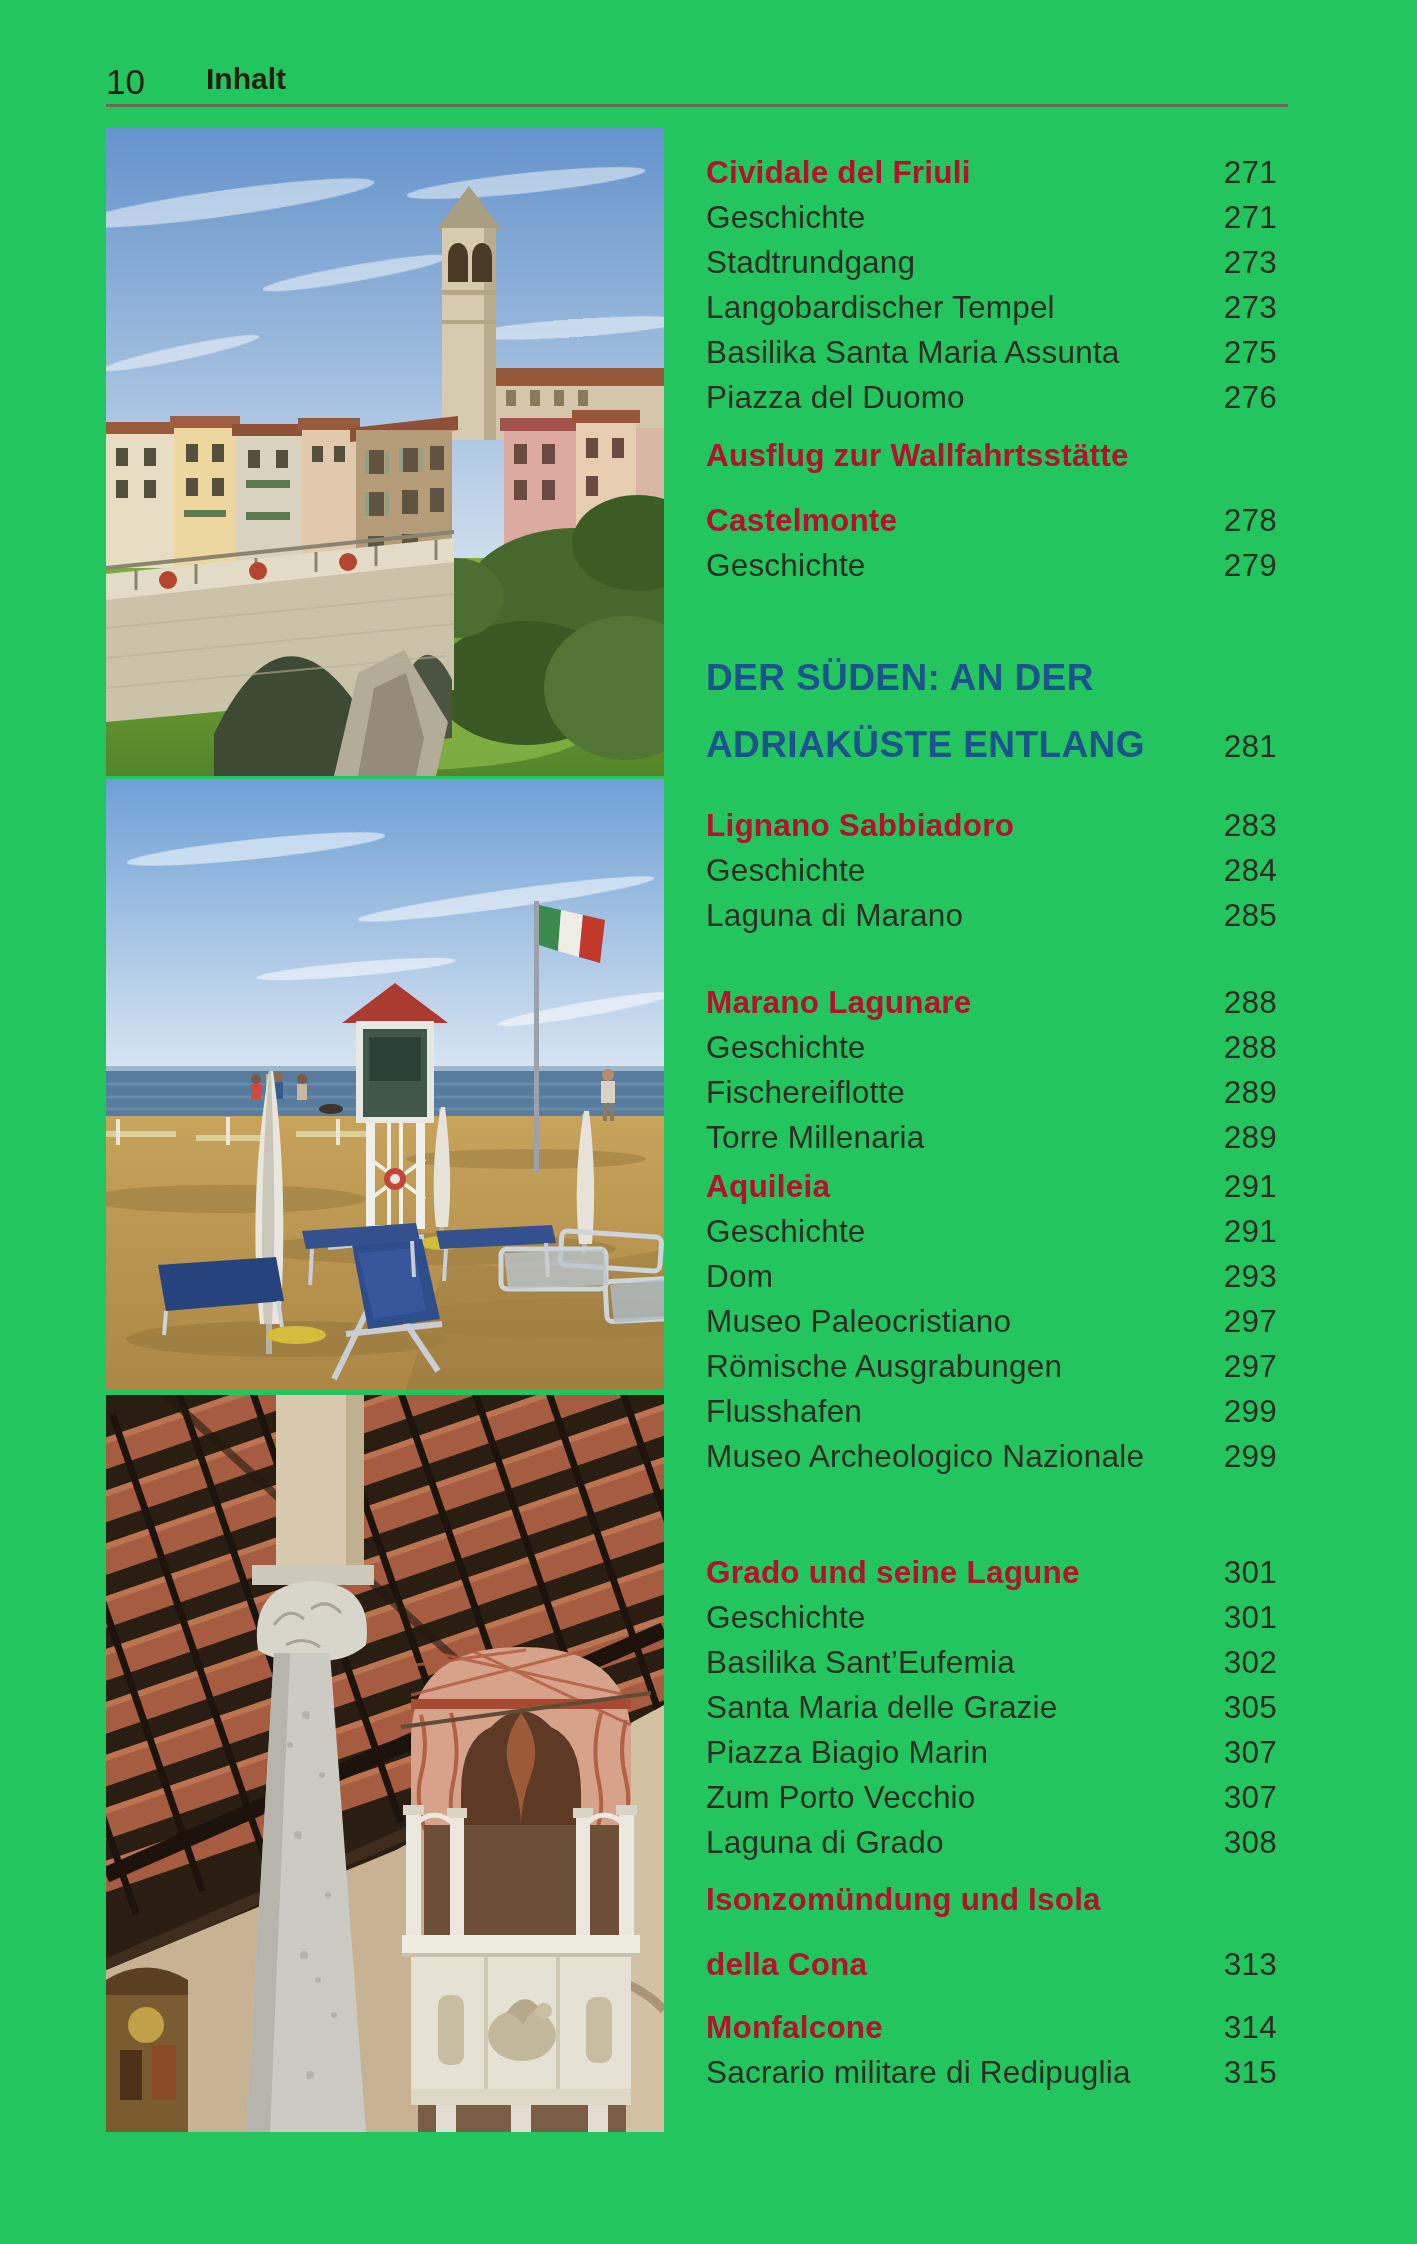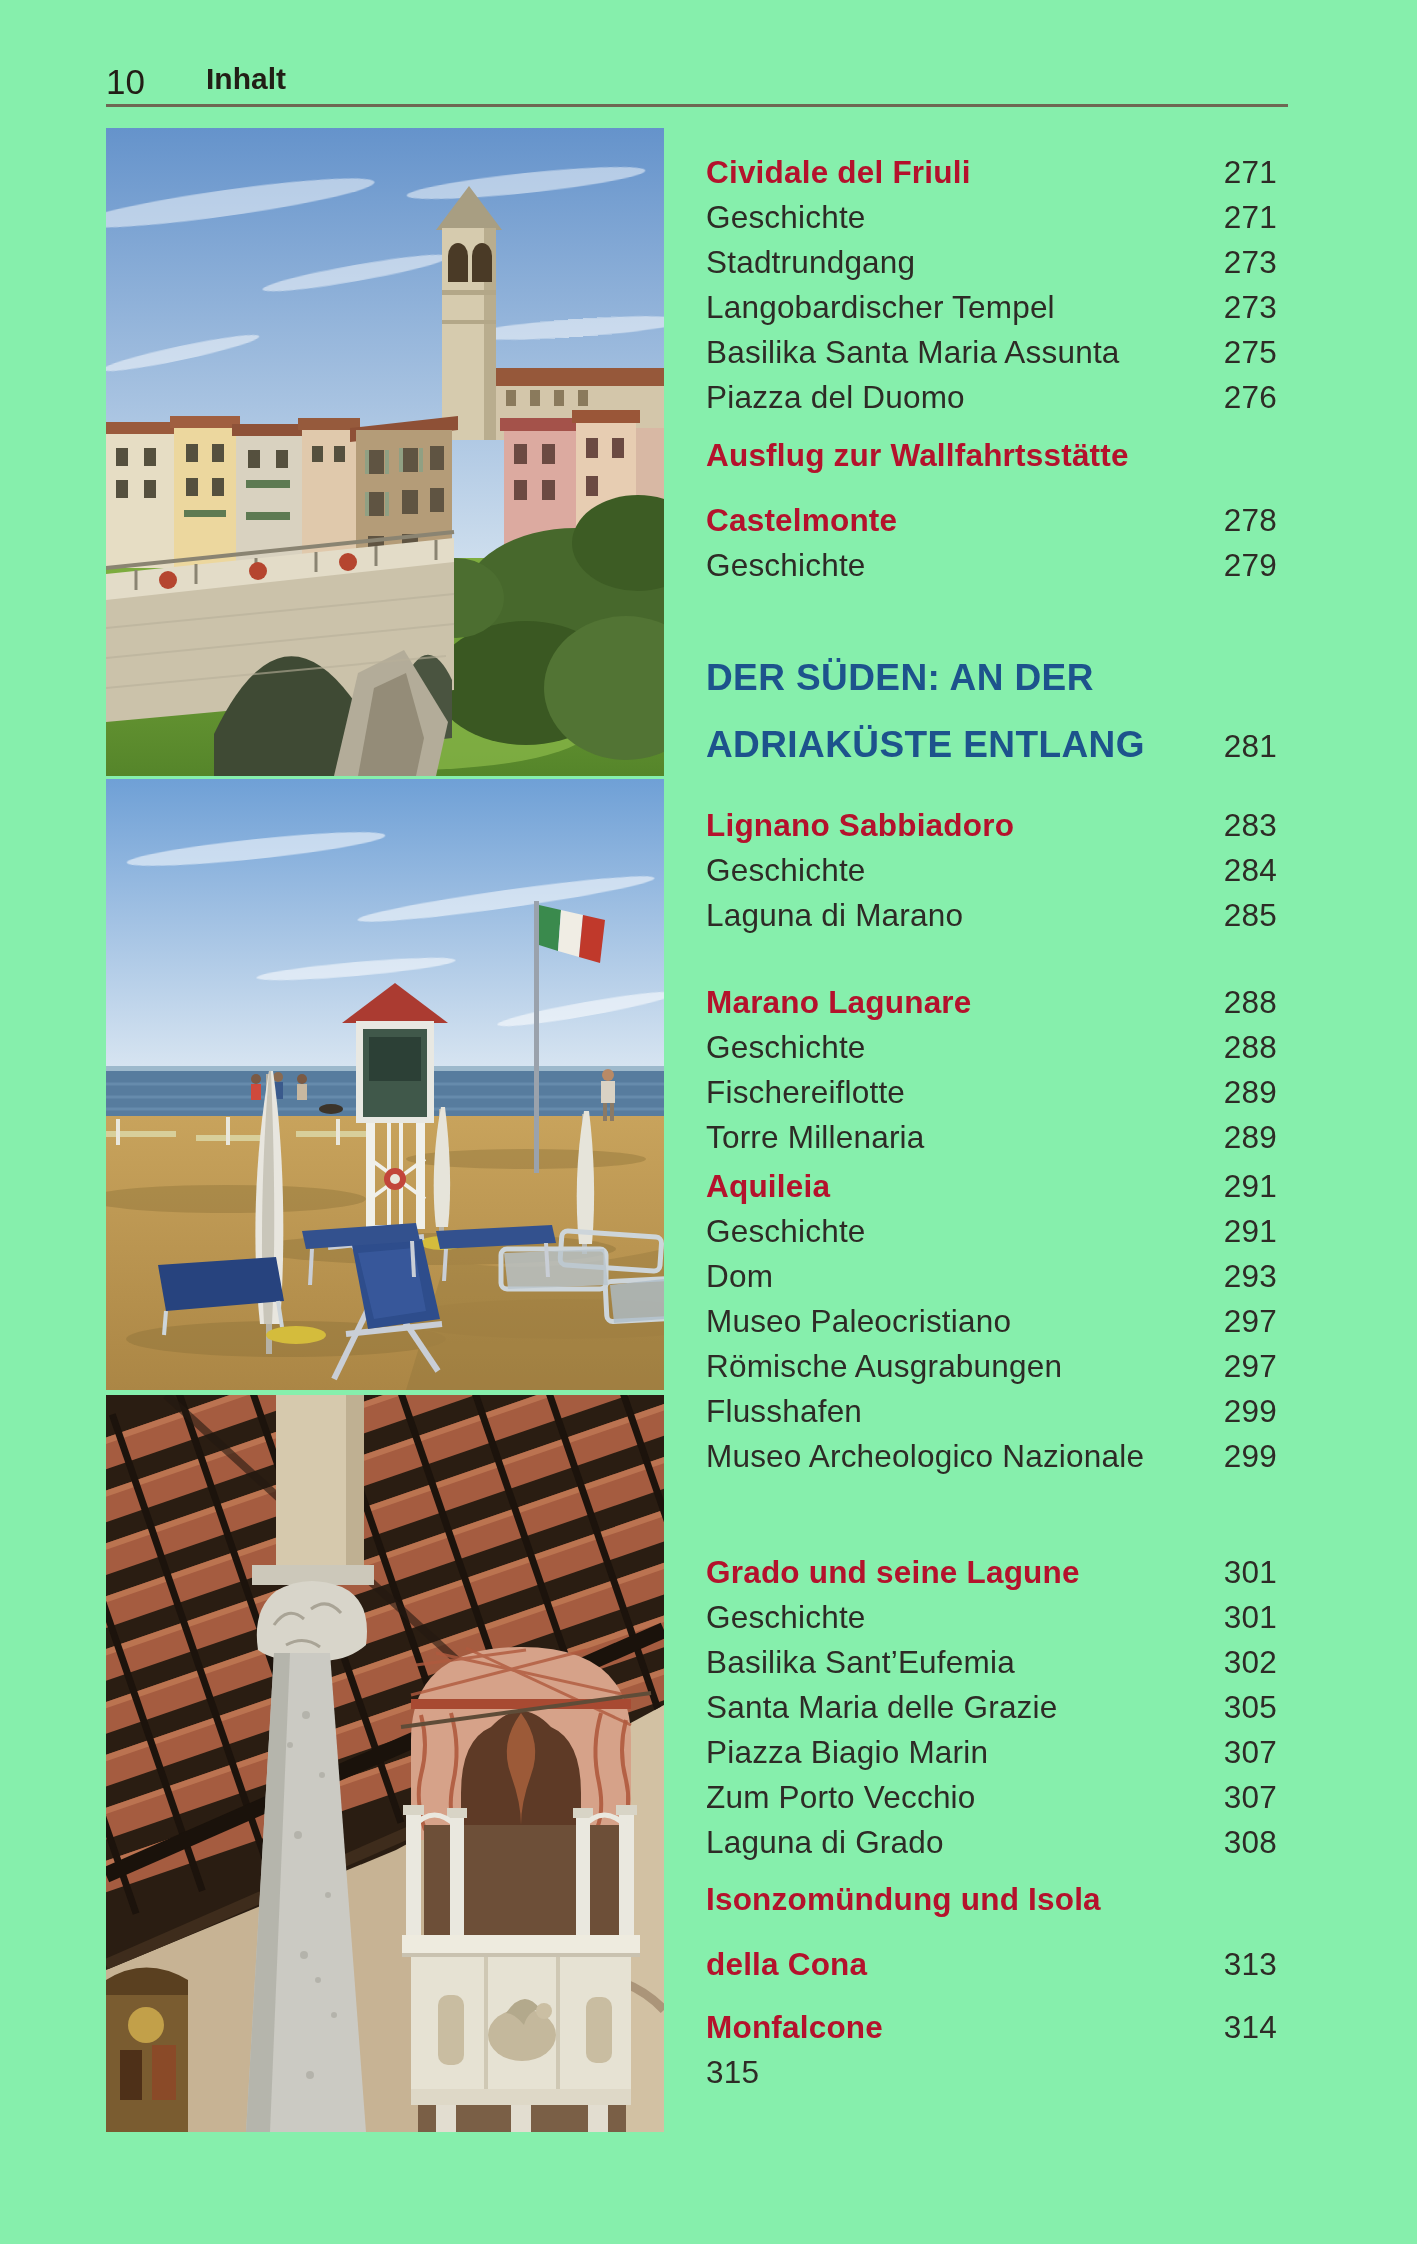--- a/index.html
+++ b/index.html
@@ -5,7 +5,7 @@
   html,body { margin:0; padding:0; background:#888; }
   .page {
     position:relative; width:1417px; height:2244px;
-    background:#86efac; overflow:hidden;
+    background:#22c55e; overflow:hidden;
     font-family:"Liberation Sans", sans-serif;
   }
   .hdr-pagenum { position:absolute; left:106px; top:62px; font-size:35px; font-weight:400; color:#221e16; }

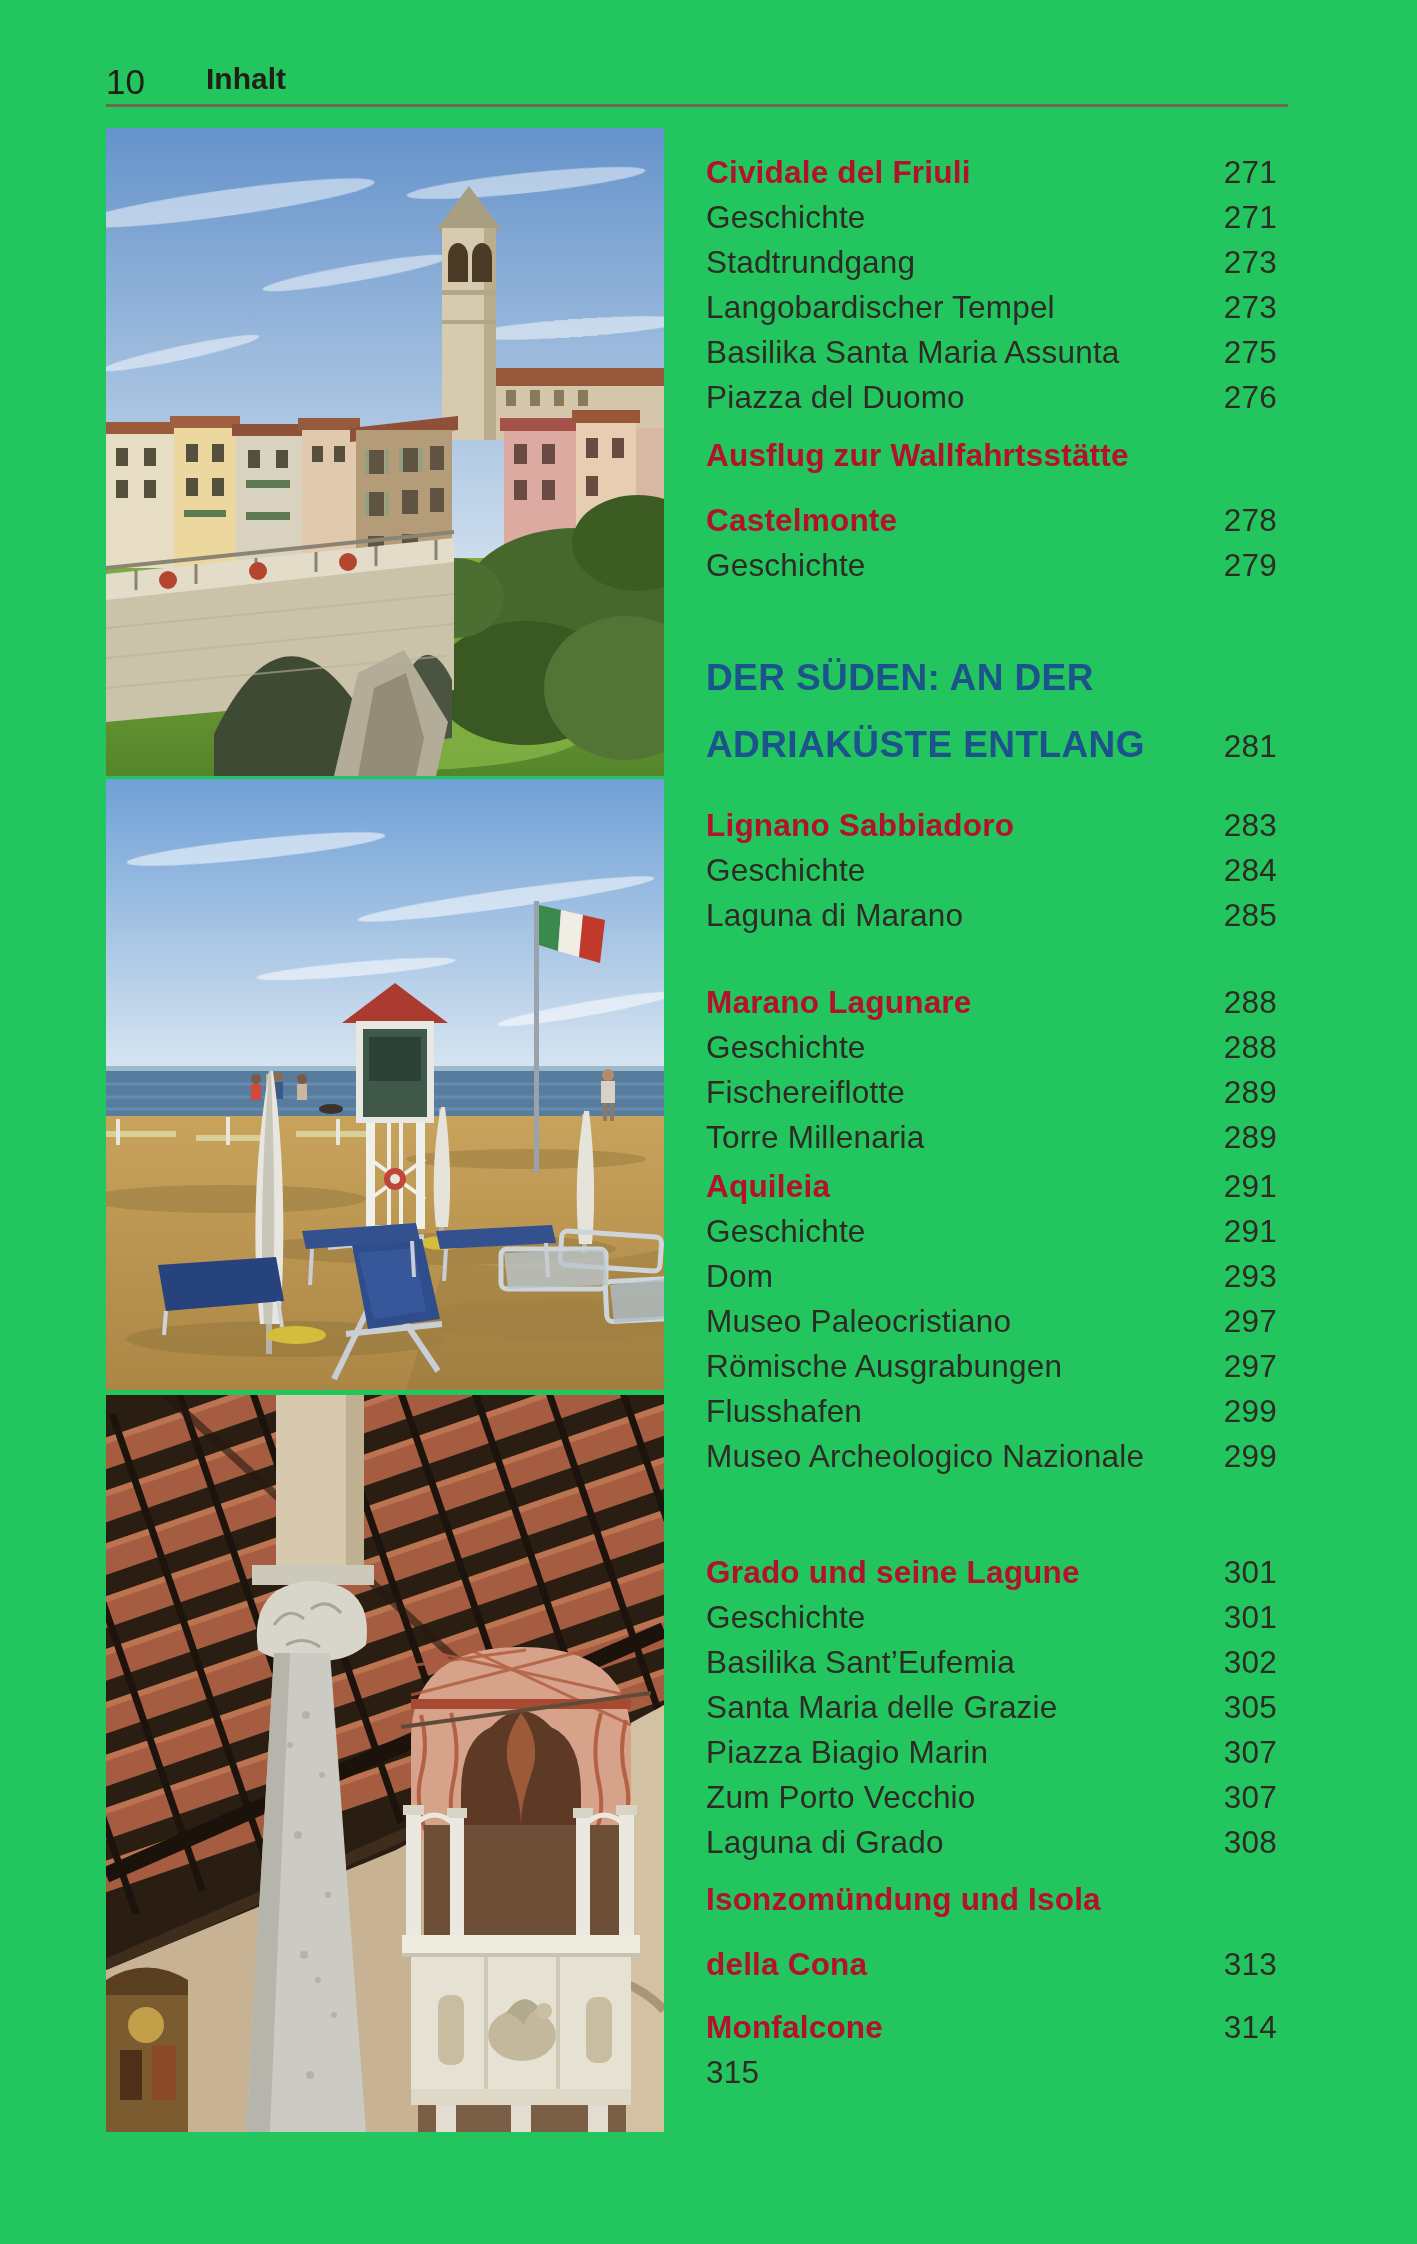--- a/index.html
+++ b/index.html
@@ -618,6 +618,7 @@
         <span class="num">314</span>
       </div>
     <div class="row">
+        <span class="lbl">Sacrario militare di Redipuglia</span>
         <span class="num">315</span>
       </div>
   </div>

